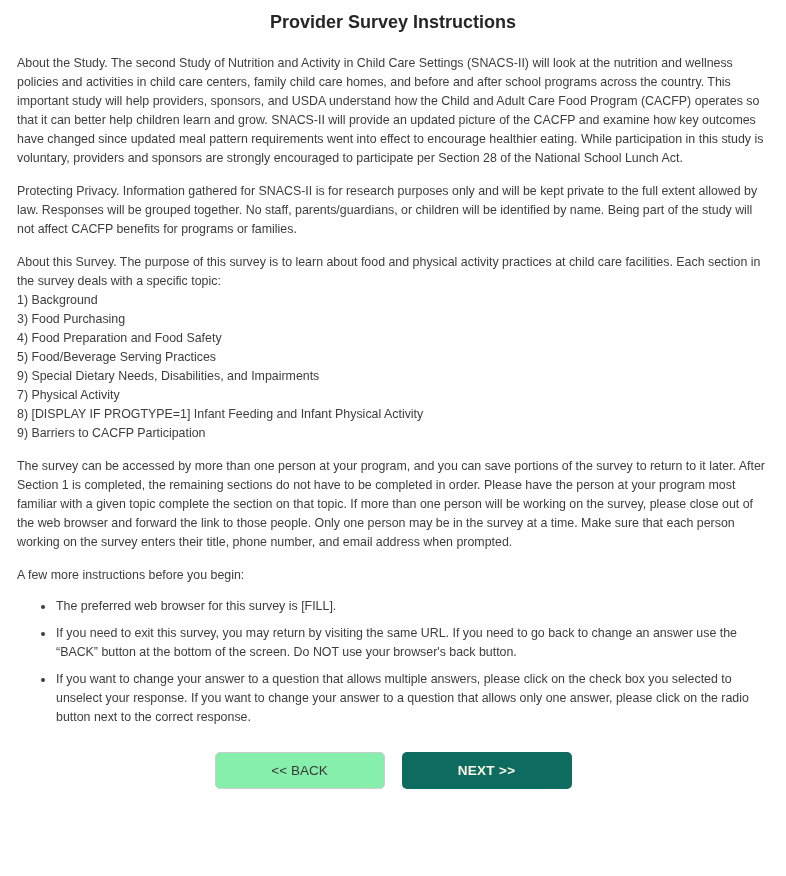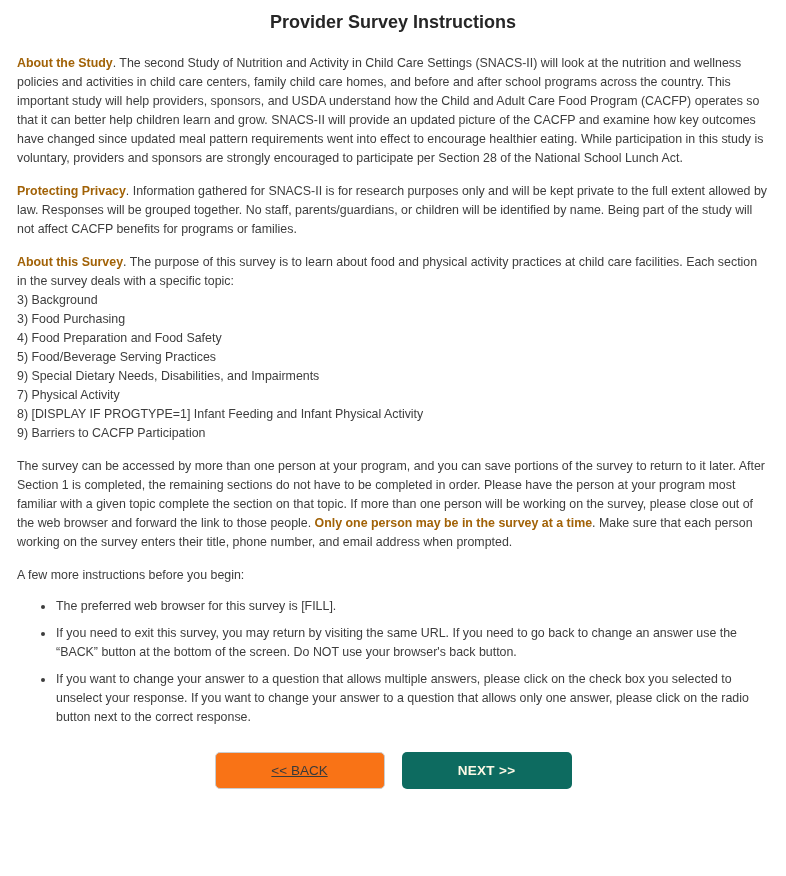--- a/index.html
+++ b/index.html
@@ -35,8 +35,8 @@
     margin-bottom: 0;
   }
   strong {
-    color: #a16207;
-    font-weight: bold;
+    color: #404040;
+    font-weight: normal;
   }
   ul.sections {
     list-style: none;

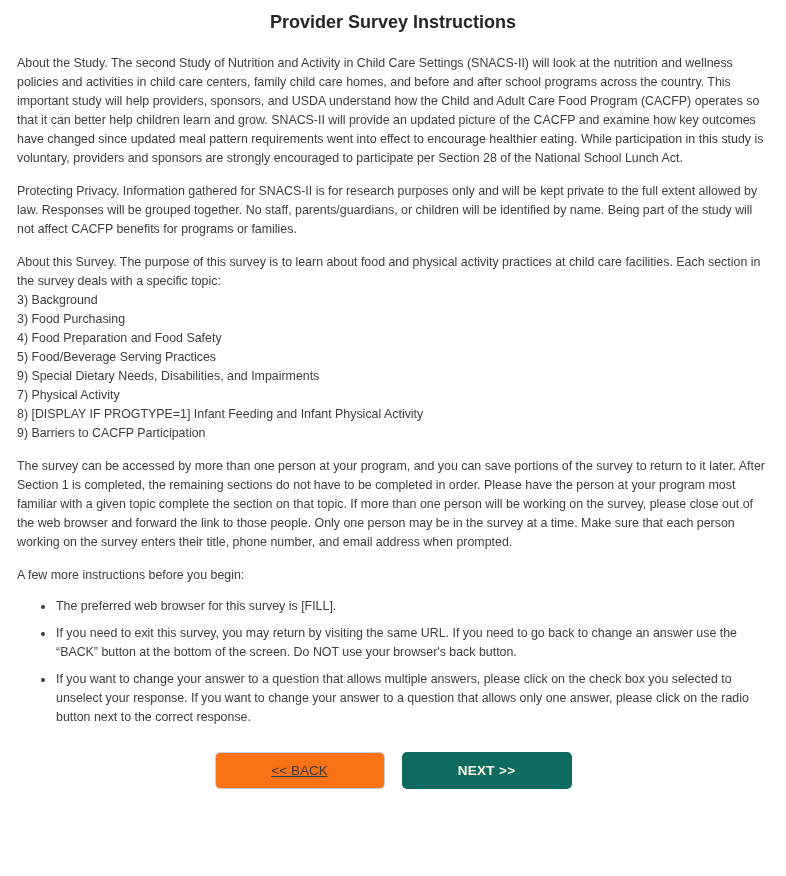--- a/index.html
+++ b/index.html
@@ -105,7 +105,7 @@
   <p class="tight"><strong>About this Survey</strong><span>. The purpose of this survey is to learn about food and physical activity practices at child care facilities. Each section in the survey deals with a specific topic:</span></p>
 
   <ul class="sections">
-    <li>3) Background</li>
+    <li>1) Background</li>
     <li>3) Food Purchasing</li>
     <li>4) Food Preparation and Food Safety</li>
     <li>5) Food/Beverage Serving Practices</li>

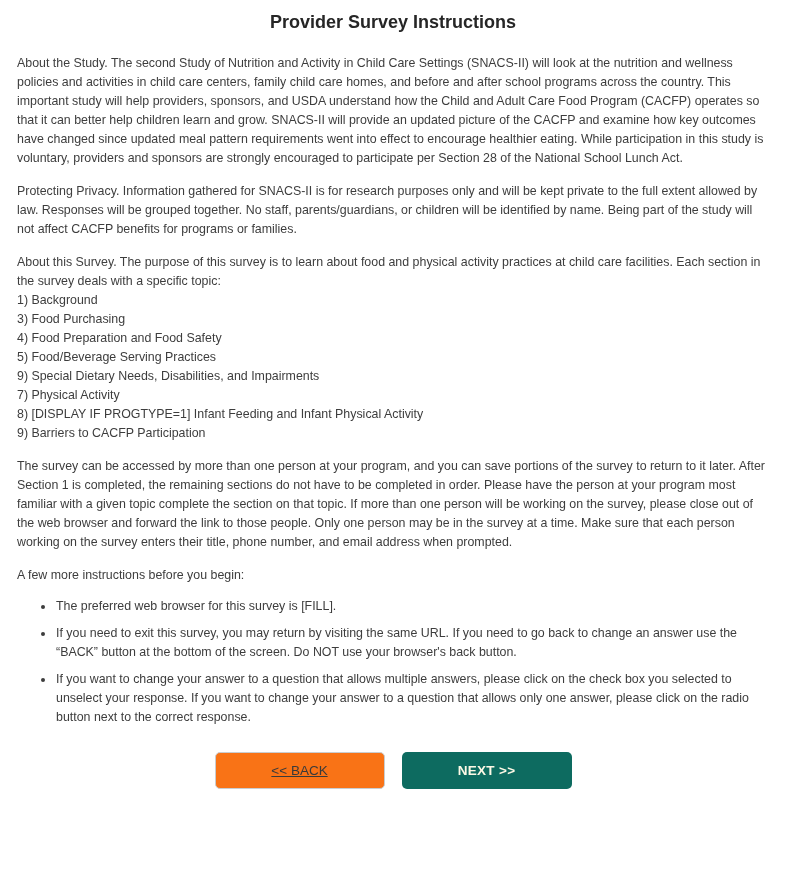--- a/index.html
+++ b/index.html
@@ -79,11 +79,10 @@
     justify-content: center;
   }
   .btn-back {
-    background: #f97316;
+    background: #86efac;
     border: 1px solid #c9cdd0;
     color: #3a3a3a;
     font-weight: normal;
-    text-decoration: underline;
   }
   .btn-next {
     border: none;

